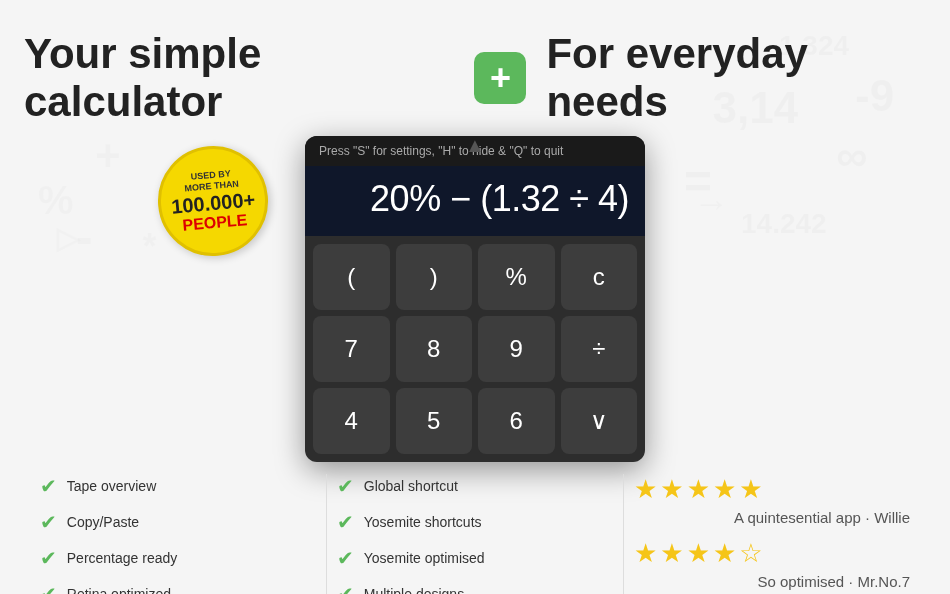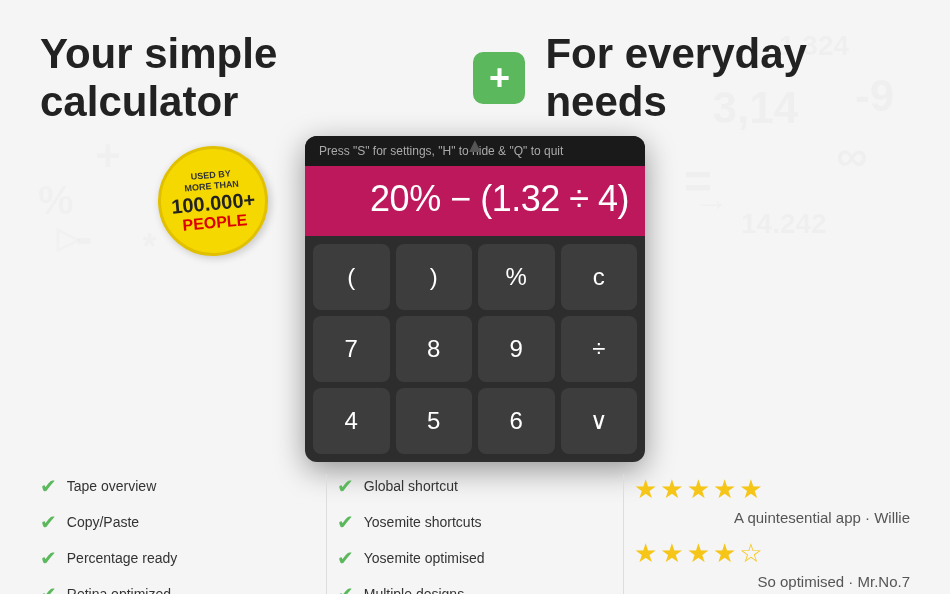--- a/index.html
+++ b/index.html
@@ -31,7 +31,7 @@
       align-items: center;
       justify-content: flex-start;
       gap: 20px;
-      padding: 30px 40px 10px;
+      padding: 30px 24px 10px;
       position: relative;
       z-index: 2;
     }

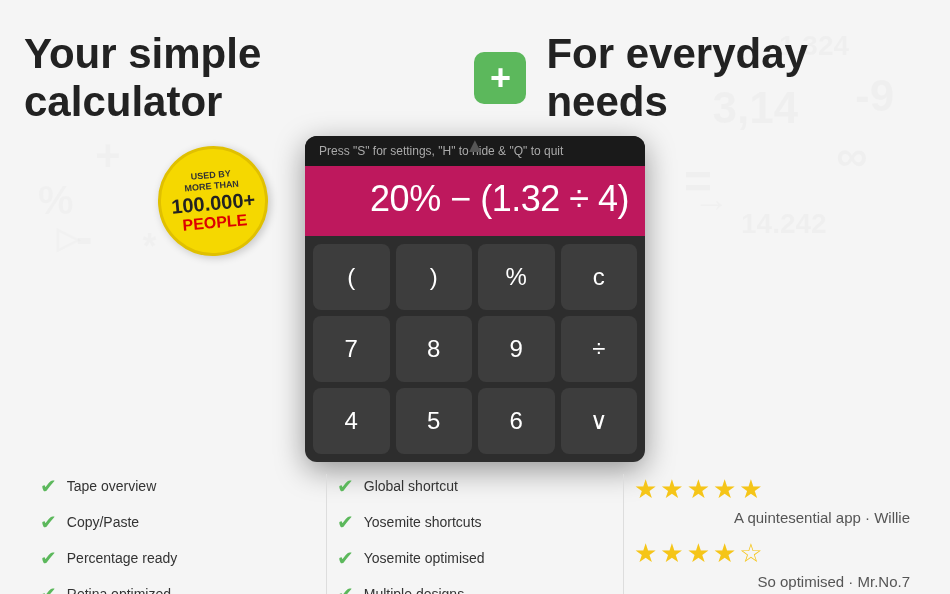--- a/index.html
+++ b/index.html
@@ -129,7 +129,7 @@
       border-radius: 6px 6px 0 0;
     }
     .calc-display {
-      background: #be185d;
+      background: #0f172a;
       padding: 12px 16px 16px;
       text-align: right;
     }

